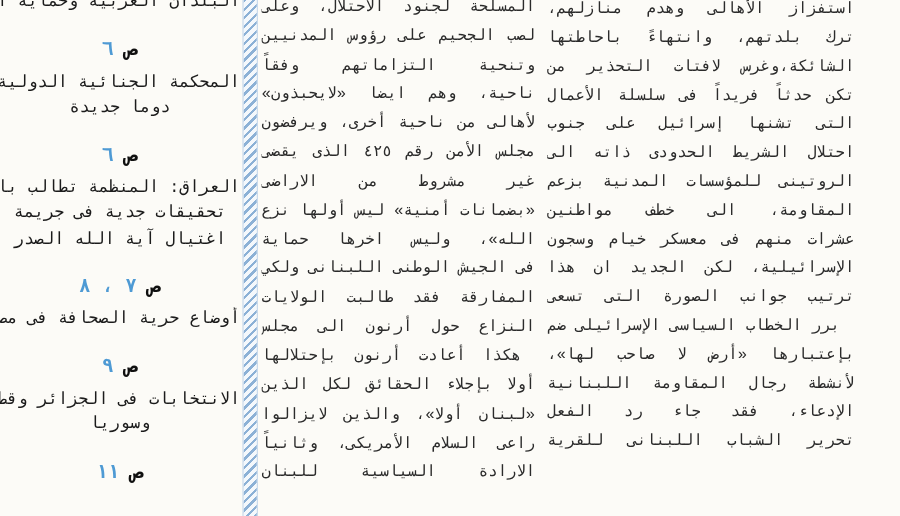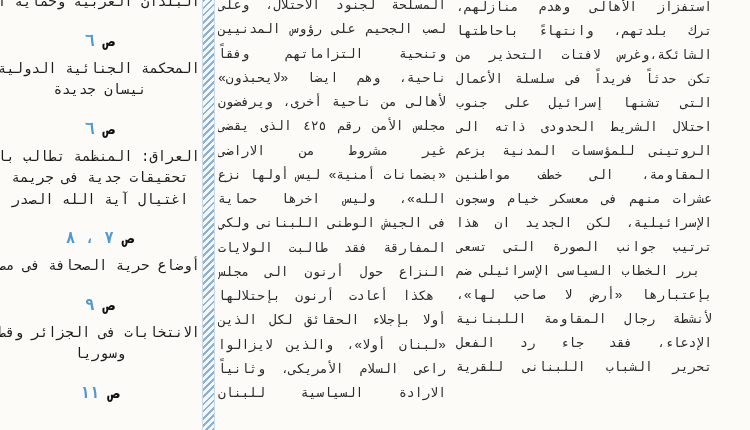--- a/index.html
+++ b/index.html
@@ -66,7 +66,7 @@
       </div>
       <div class="toc-item">
         <div class="toc-title">المحكمة الجنائية الدولية..</div>
-        <div class="toc-title">نيسان جديدة</div>
+        <div class="toc-title">دوما جديدة</div>
         <div class="toc-page"><span class="sad">ص</span><span class="num">٦</span></div>
       </div>
       <div class="toc-item">

